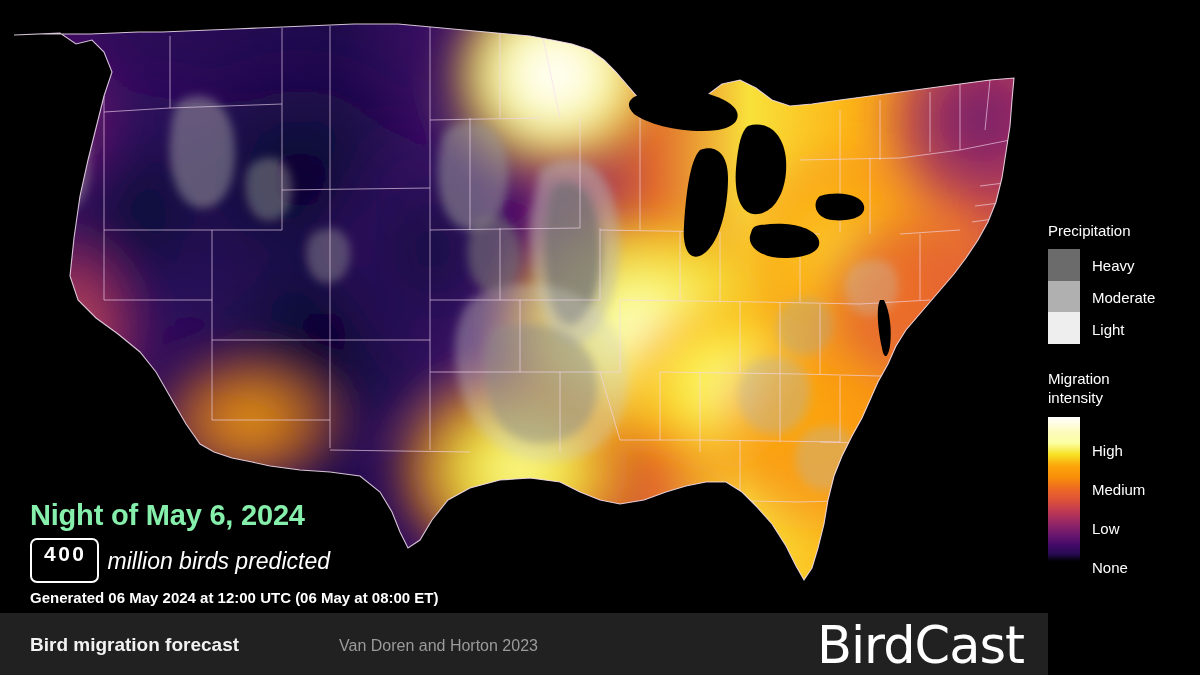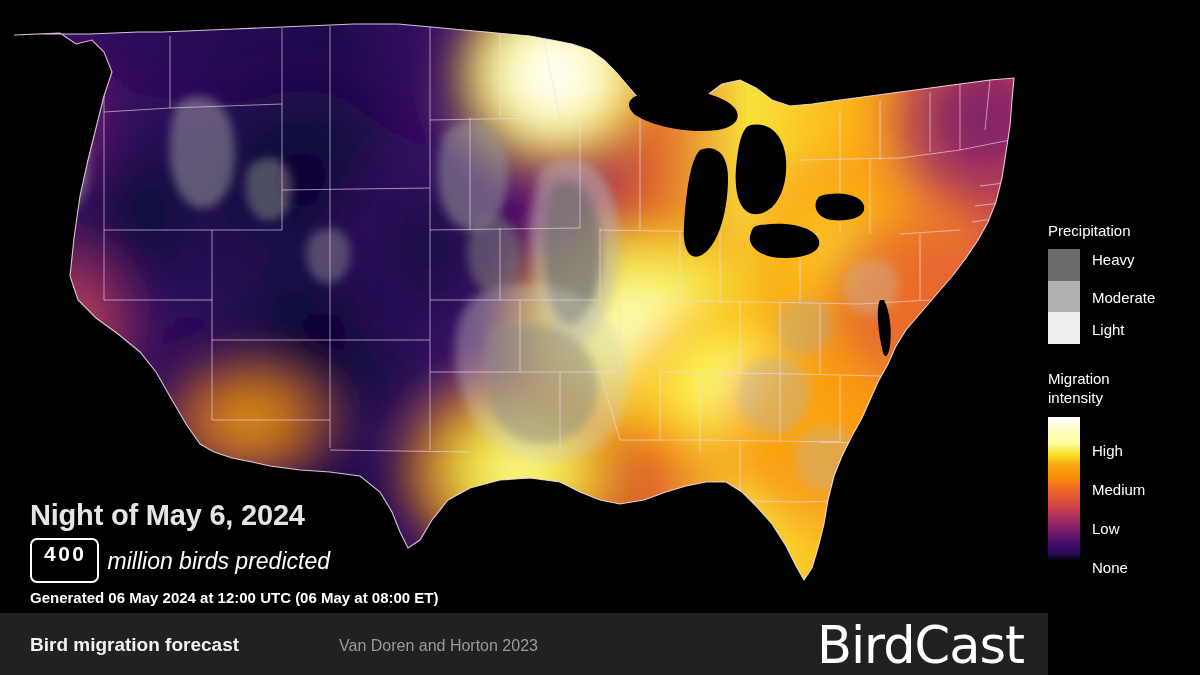--- a/index.html
+++ b/index.html
@@ -525,7 +525,7 @@
       <div class="precip-swatch" style="background:#b0b0b0"></div>
       <div class="precip-swatch" style="background:#eeeeee"></div>
     </div>
-    <div class="precip-label" style="top:250px">Heavy</div>
+    <div class="precip-label" style="top:256px">Heavy</div>
     <div class="precip-label" style="top:288px">Moderate</div>
     <div class="precip-label" style="top:320px">Light</div>
 

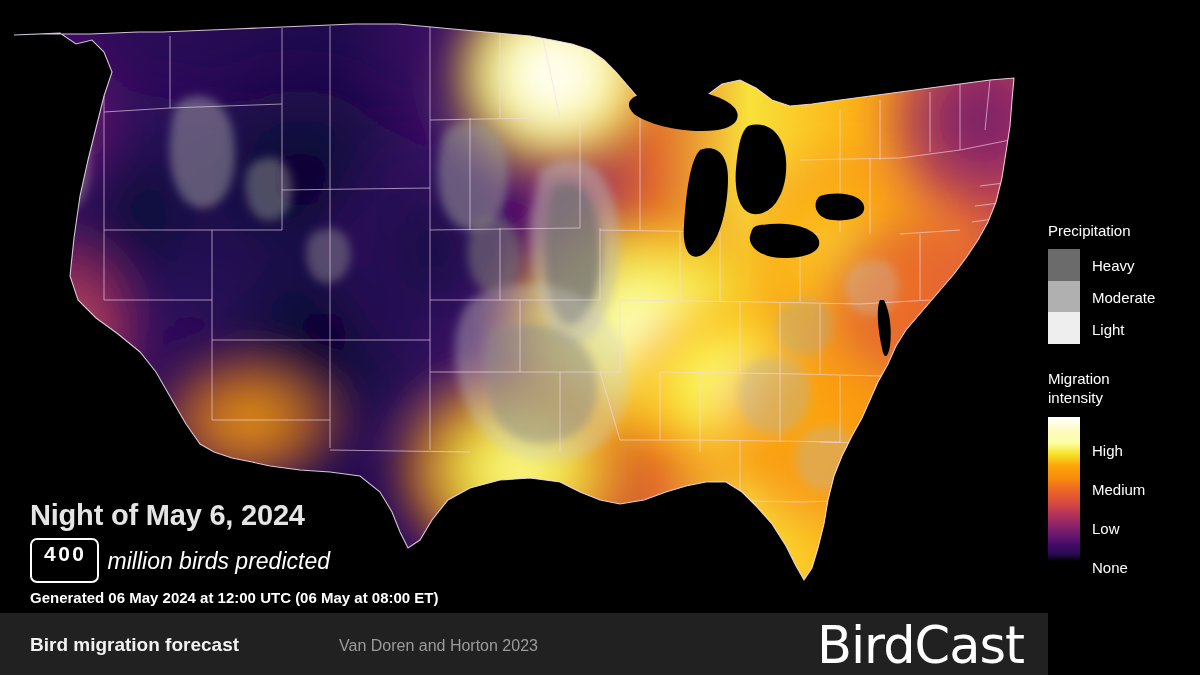--- a/index.html
+++ b/index.html
@@ -35,7 +35,7 @@
     width: 640px;
   }
   #night-title {
-    color: #e5e5e5;
+    color: #86efac;
     font-size: 29px;
     font-weight: bold;
     letter-spacing: -0.2px;

